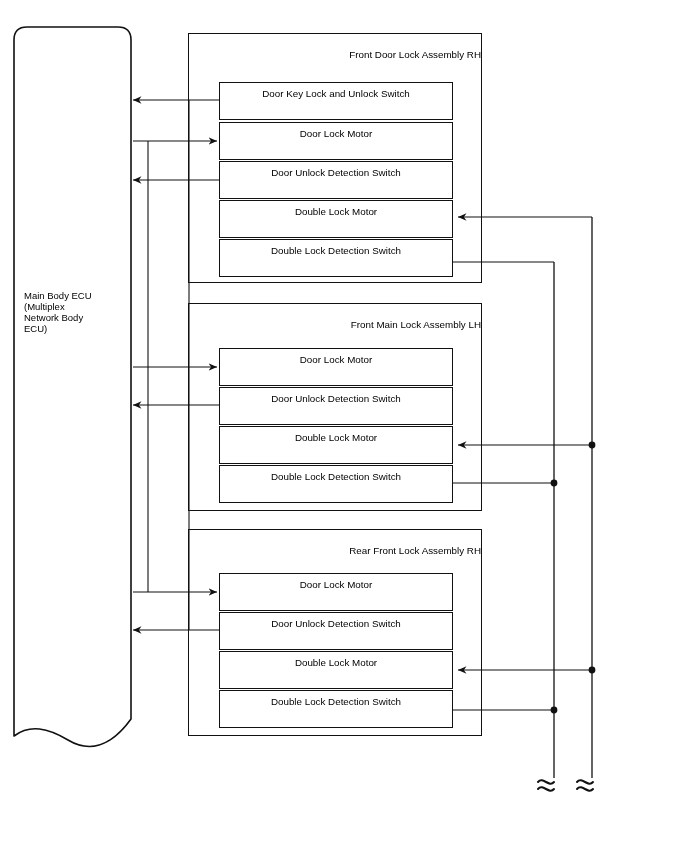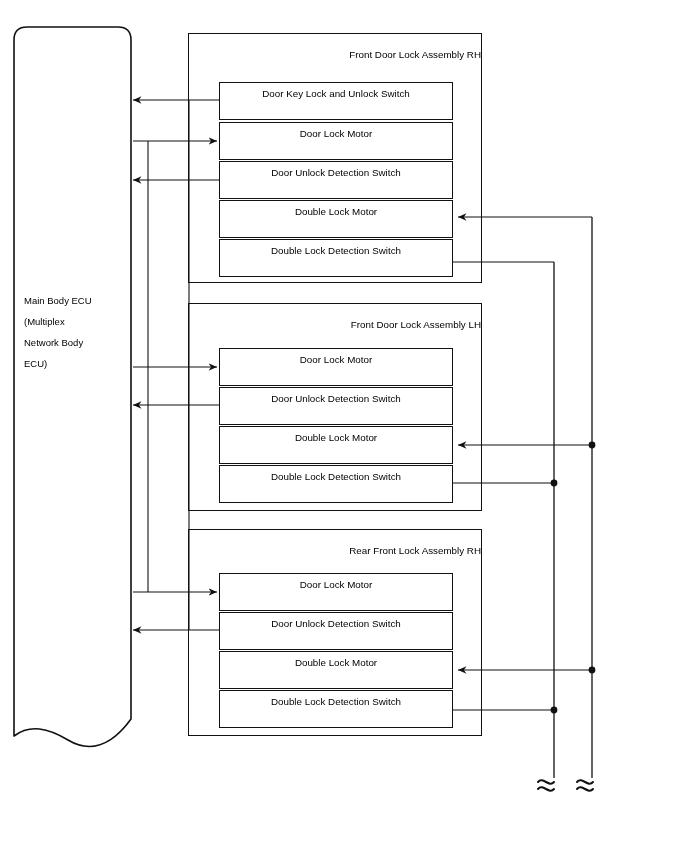--- a/index.html
+++ b/index.html
@@ -30,7 +30,7 @@
     top: 290px;
     width: 104px;
     font-size: 9.5px;
-    line-height: 21px;
+    line-height: 11px;
     color: #000000;
     white-space: pre-line;
   }

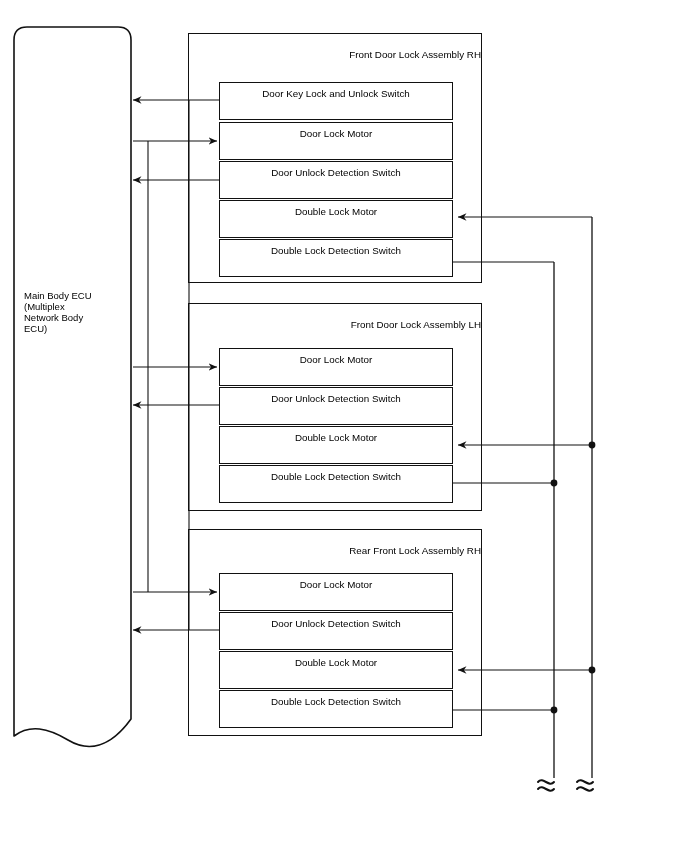--- a/index.html
+++ b/index.html
@@ -147,7 +147,7 @@
   </div>
 
   <div class="group-box" style="left:188px; top:303px; width:294px; height:208px;">
-    <div class="group-title">Front Door Lock Assembly LH</div>
+    <div class="group-title">Front Main Lock Assembly LH</div>
   </div>
   <div class="unit-box" style="left:219px; top:348px; width:234px; height:38px;">
     <div class="unit-label">Door Lock Motor</div>

